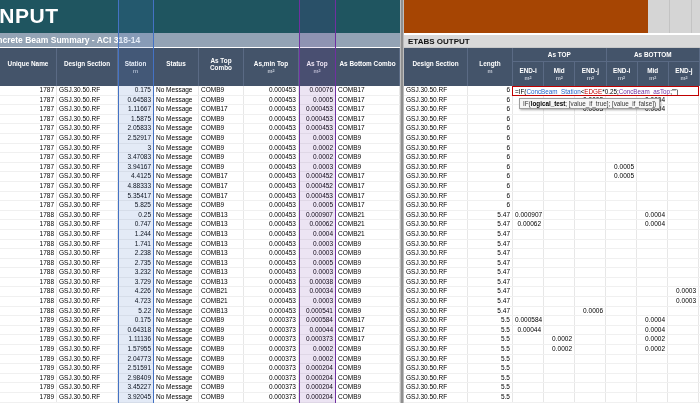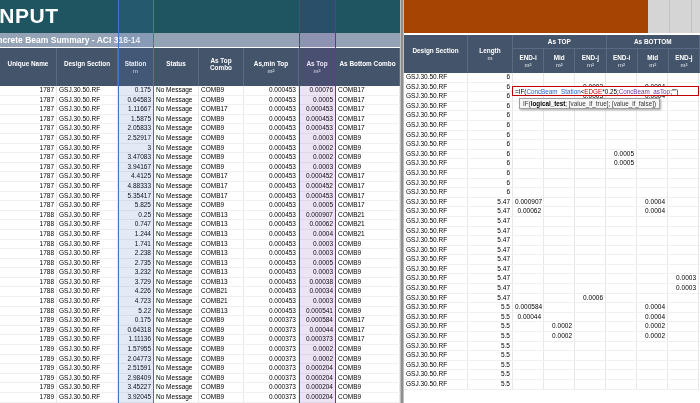--- a/index.html
+++ b/index.html
@@ -454,6 +454,9 @@
       <div class="corner"></div>
     </div>
     <div class="gapR"></div>
+    <div class="etabs-band">
+      <span>ETABS OUTPUT</span>
+    </div>
 
     <div class="rheader">
       <div class="hcell rh-design">

